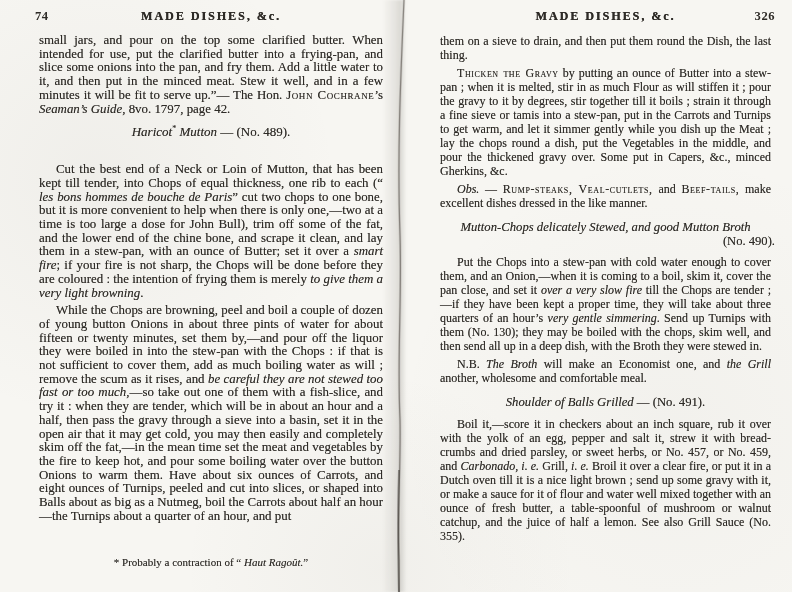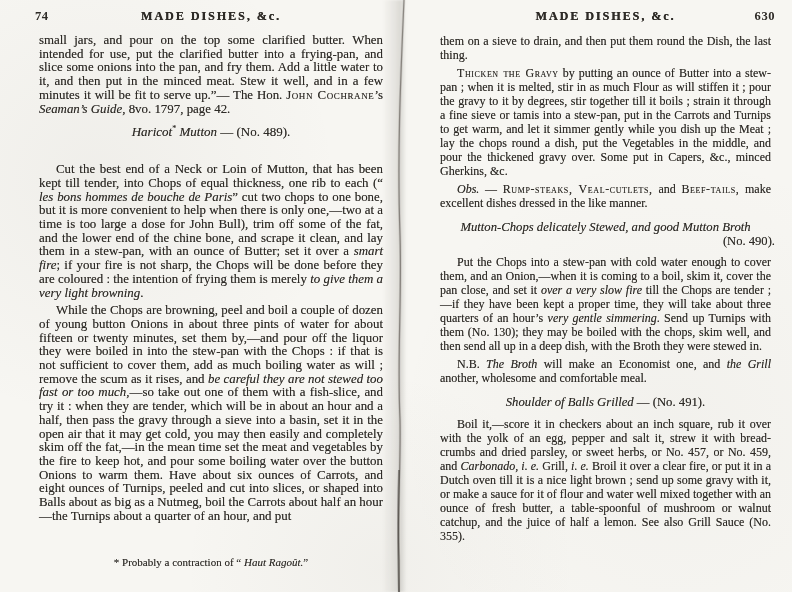--- a/index.html
+++ b/index.html
@@ -108,7 +108,7 @@
     <div class="header">
       <span class="pagenum"></span>
       <span class="runtitle">MADE DISHES, &amp;c.</span>
-      <span class="pagenum right">630</span>
+      <span class="pagenum right">326</span>
     </div>
 
     <p class="cont">them on a sieve to drain, and then put them round the Dish, the last thing.</p>

